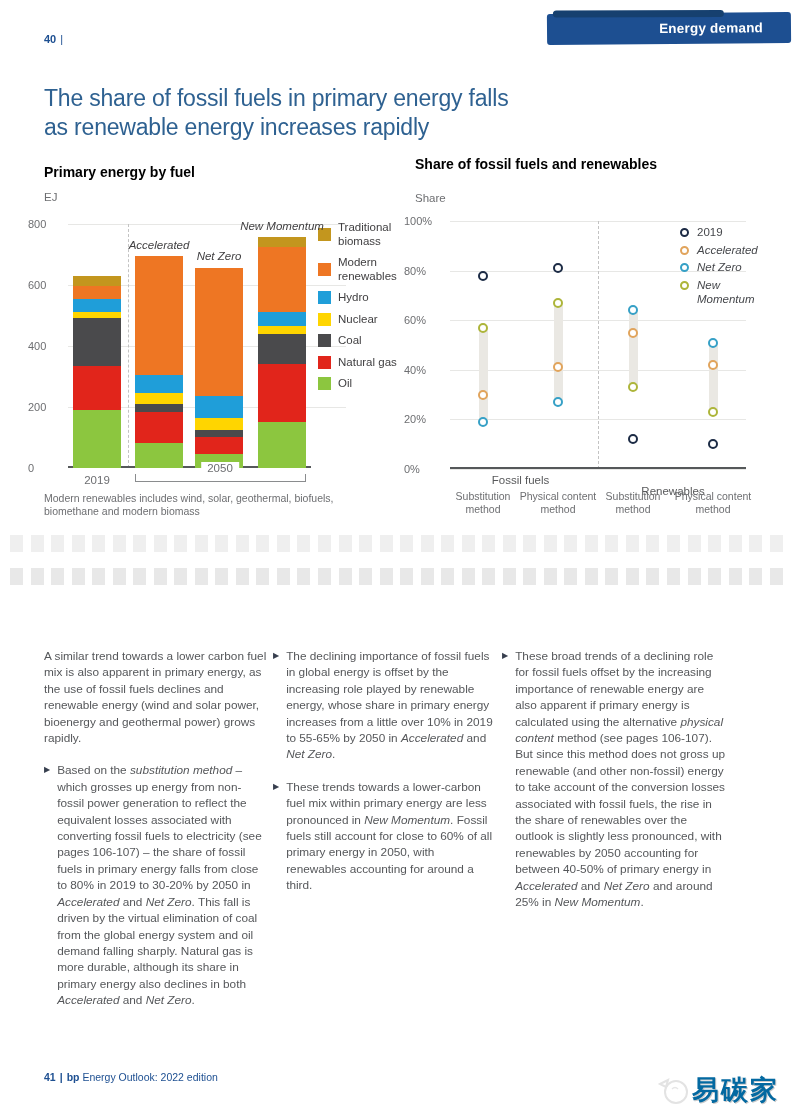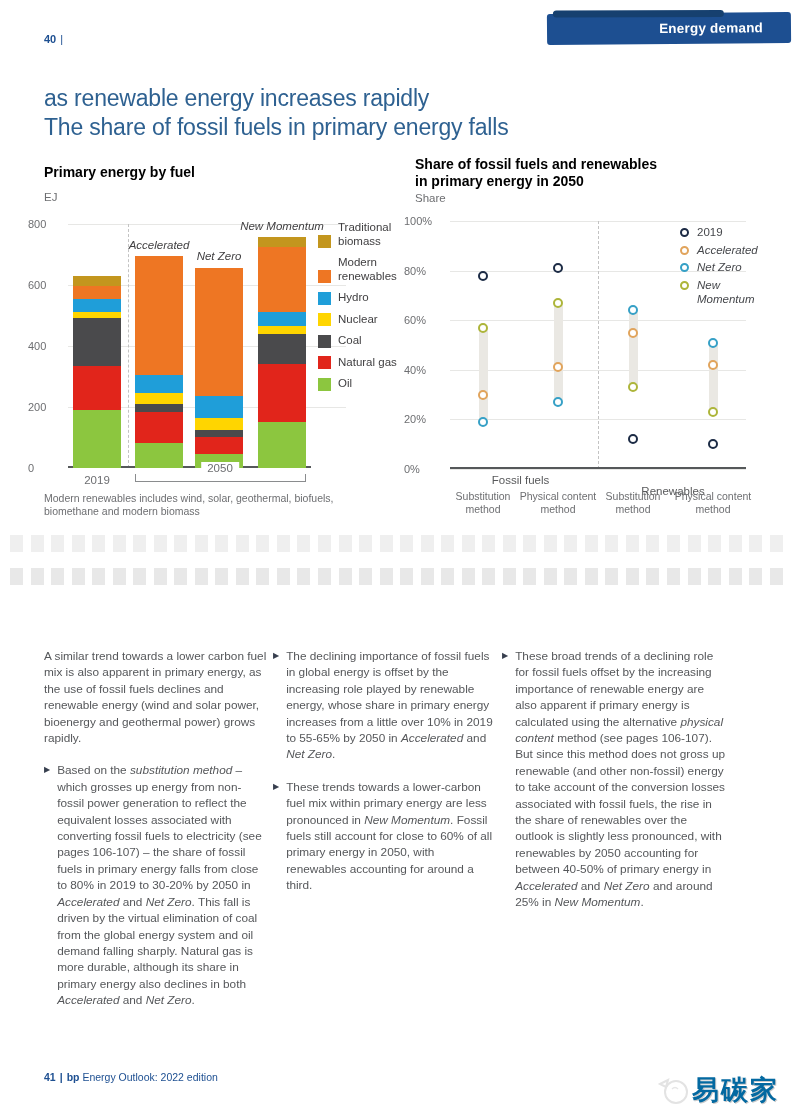--- a/index.html
+++ b/index.html
@@ -97,8 +97,8 @@
 </div>
 
 <div class="abs" id="main-title">
+  <div>The share of fossil fuels in primary energy falls</div>
   <div>as renewable energy increases rapidly</div>
-  <div>The share of fossil fuels in primary energy falls</div>
 </div>
 
 <div class="abs ctitle" id="lc-title">Primary energy by fuel</div>

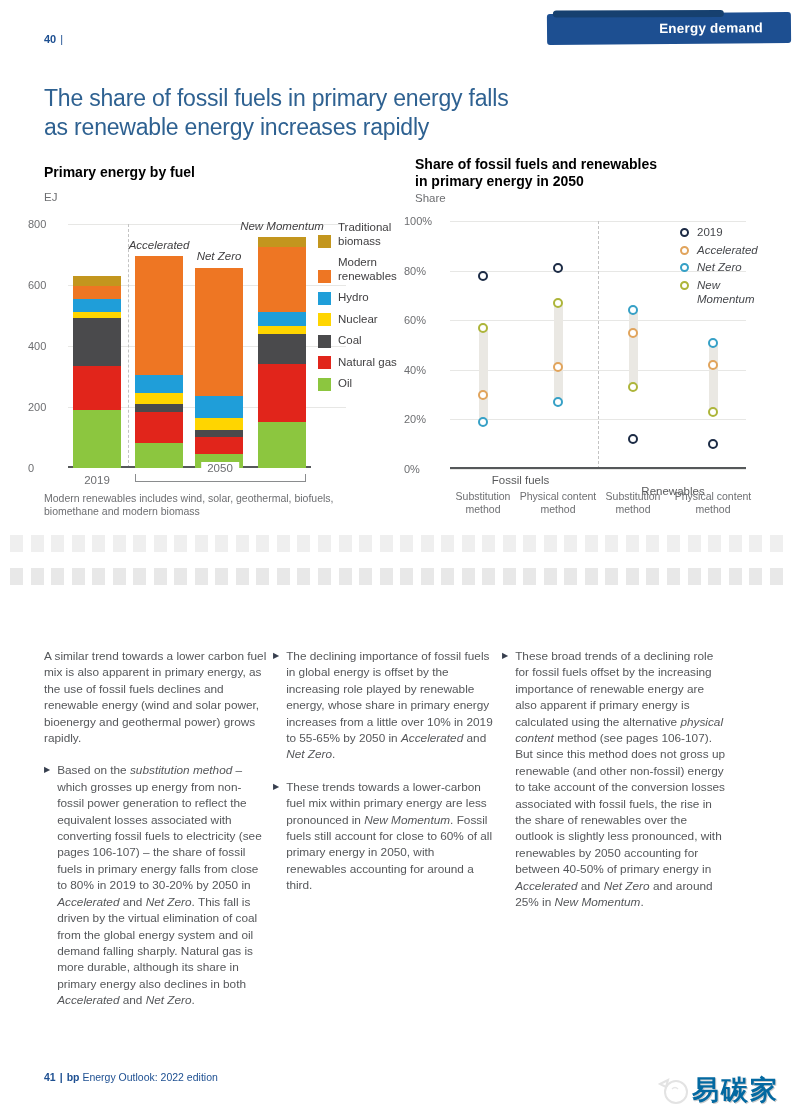--- a/index.html
+++ b/index.html
@@ -184,7 +184,6 @@
 
 <div class="abs ctitle" id="rc-title">
   <div>Share of fossil fuels and renewables</div>
-  <div>in primary energy in 2050</div>
 </div>
 <div class="abs unit" id="rc-unit">Share</div>
 <div class="abs" id="right-plot">

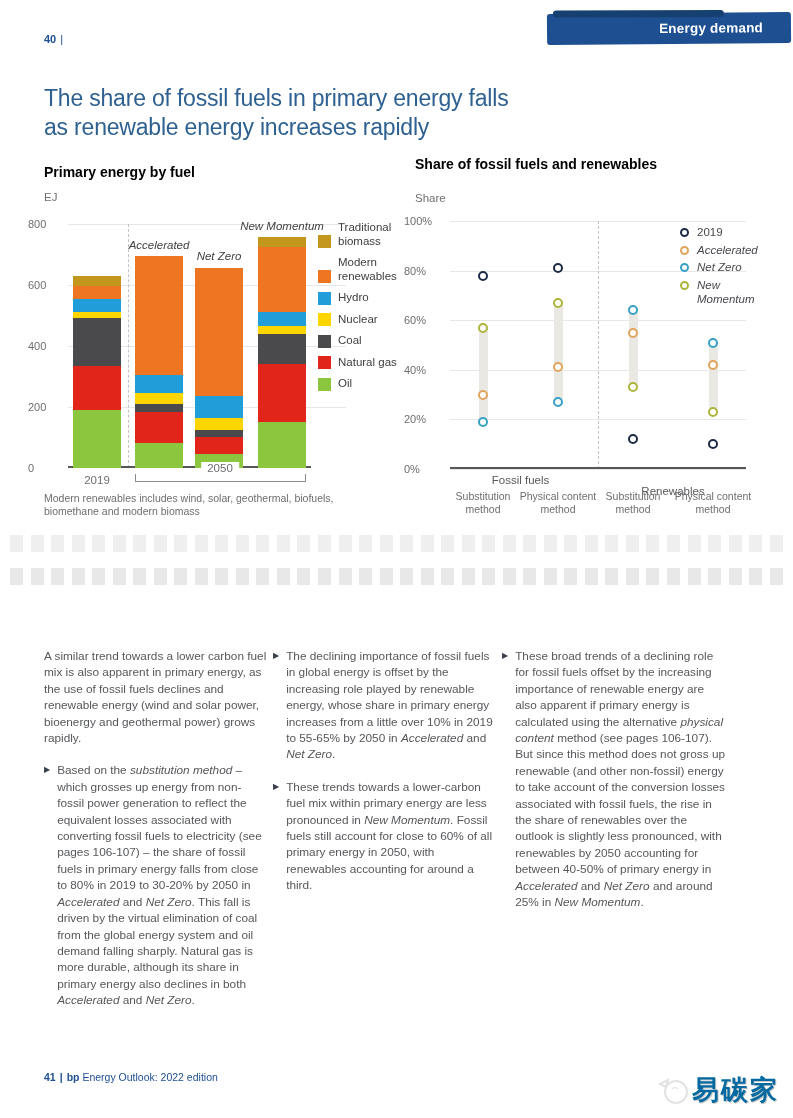--- a/index.html
+++ b/index.html
@@ -51,7 +51,7 @@
 
   
   #lc-legend{left:318px;top:221px}
-  .lrow{display:flex;margin-bottom:8px;align-items:flex-end}
+  .lrow{display:flex;margin-bottom:8px;align-items:center}
   .sw{width:13px;height:13px;flex:0 0 13px;margin-right:7px;margin-top:0}
   .lgl{font-size:11.5px;color:#414042;line-height:13.5px;width:72px}
 

